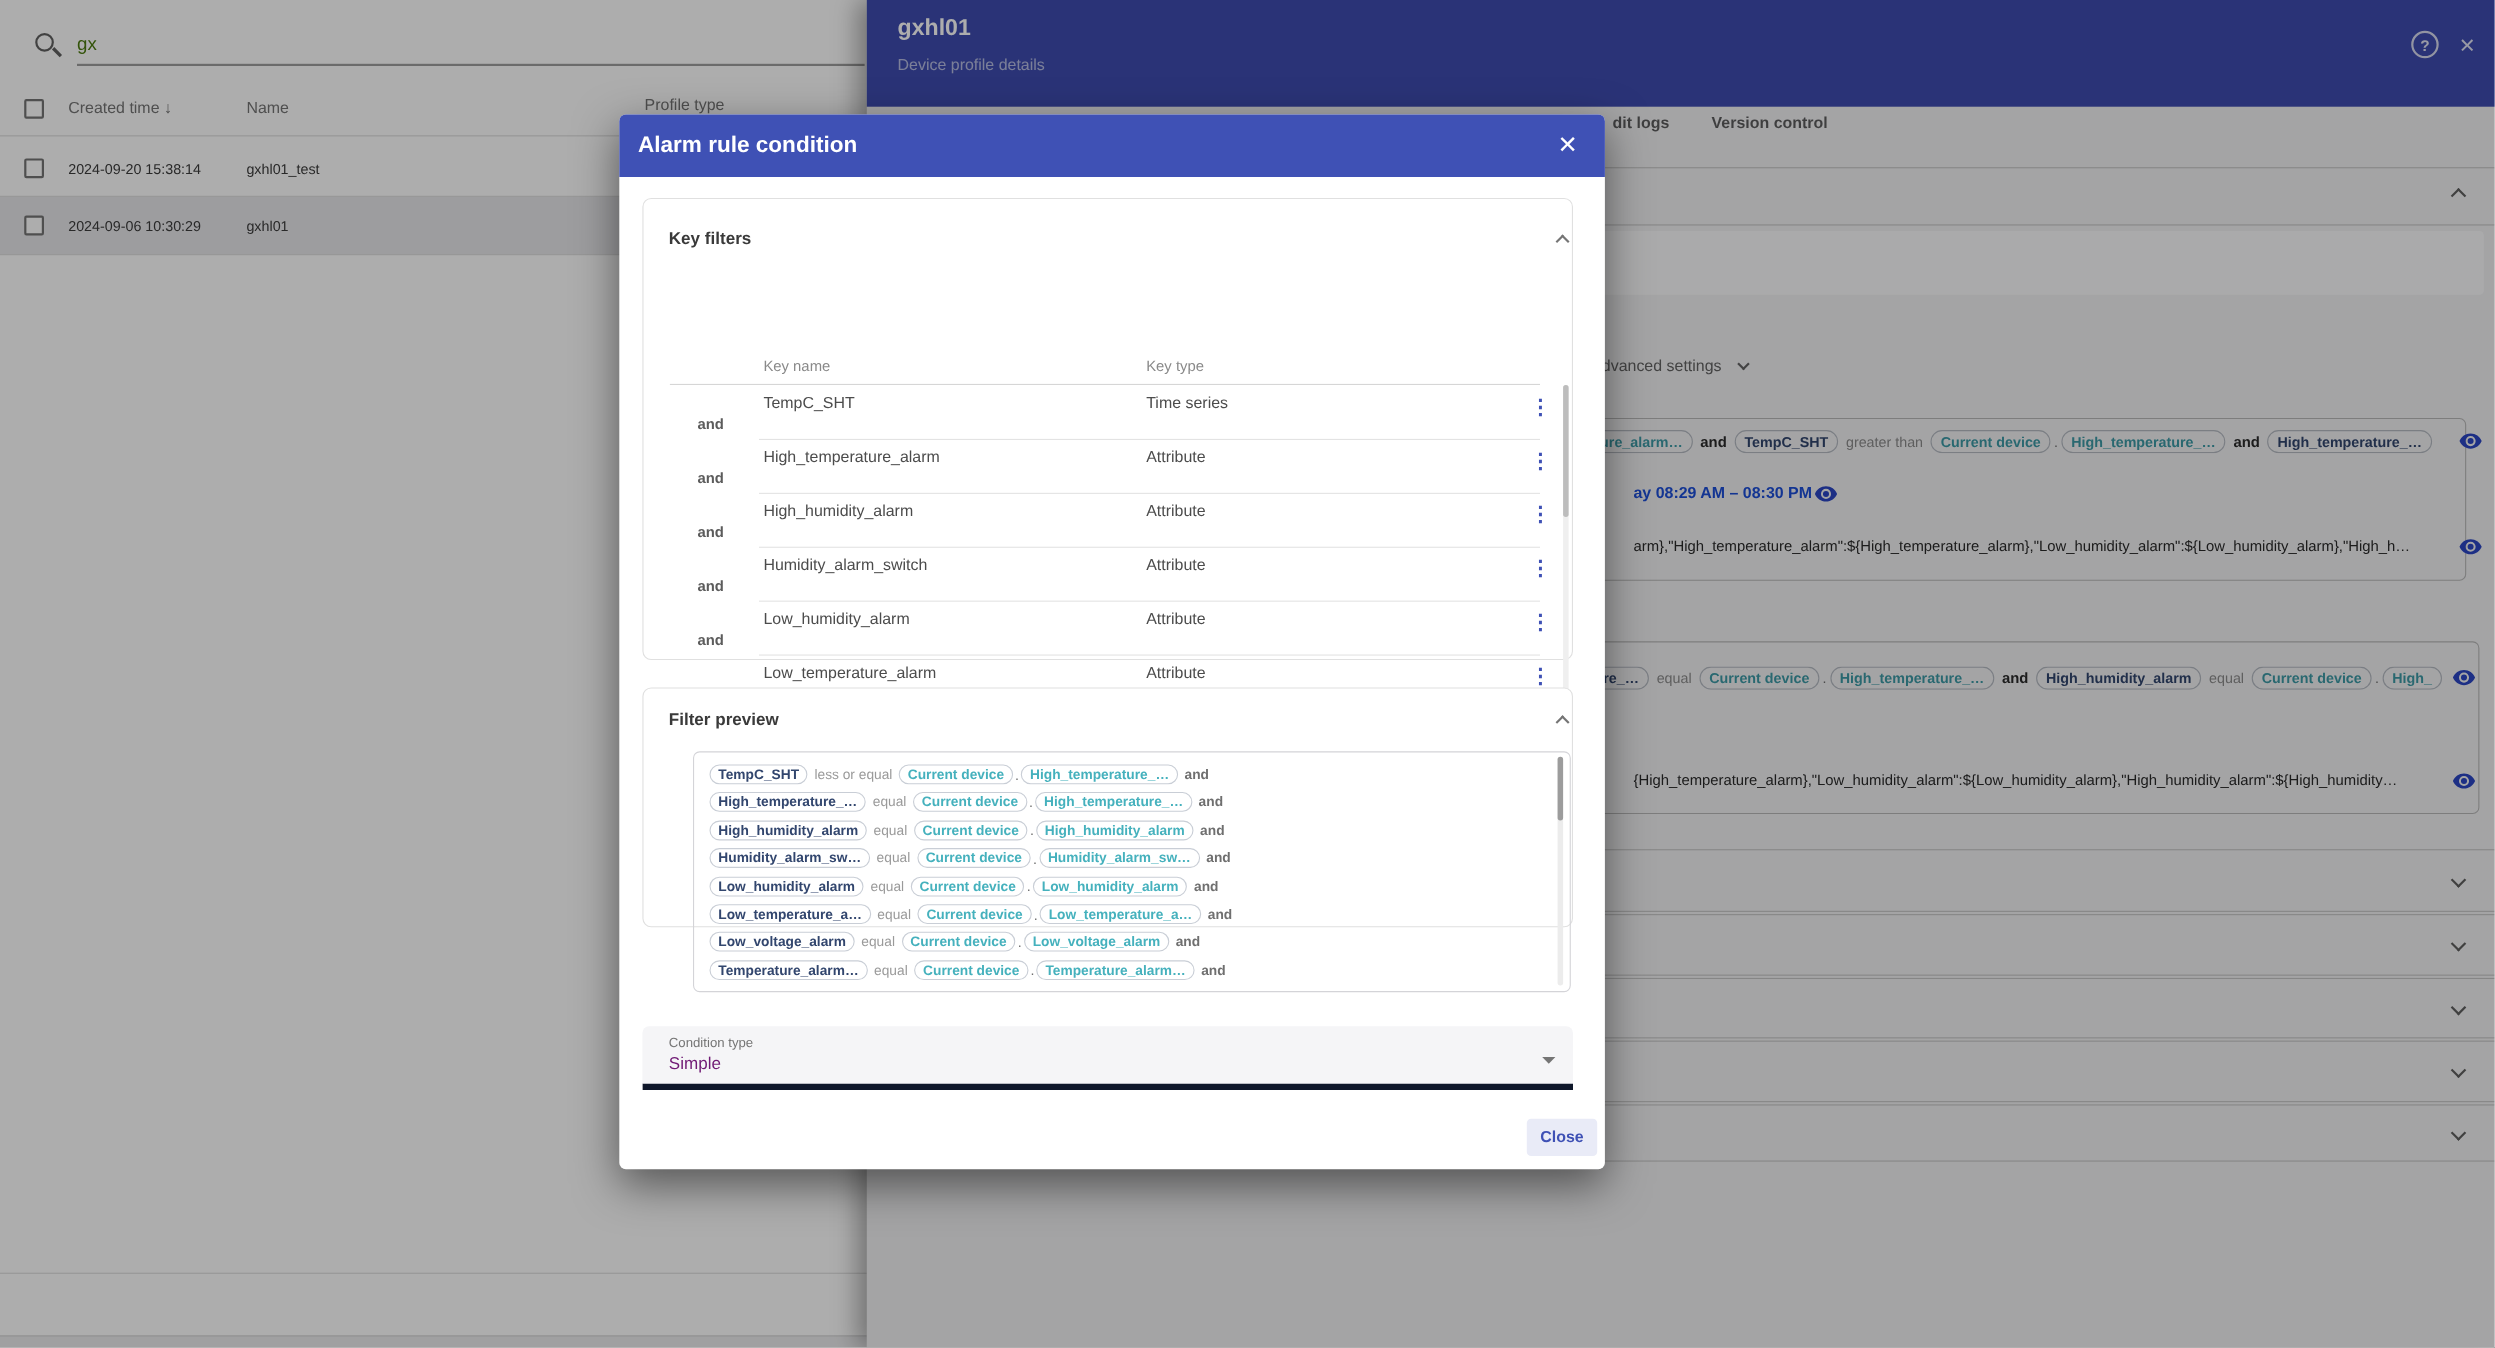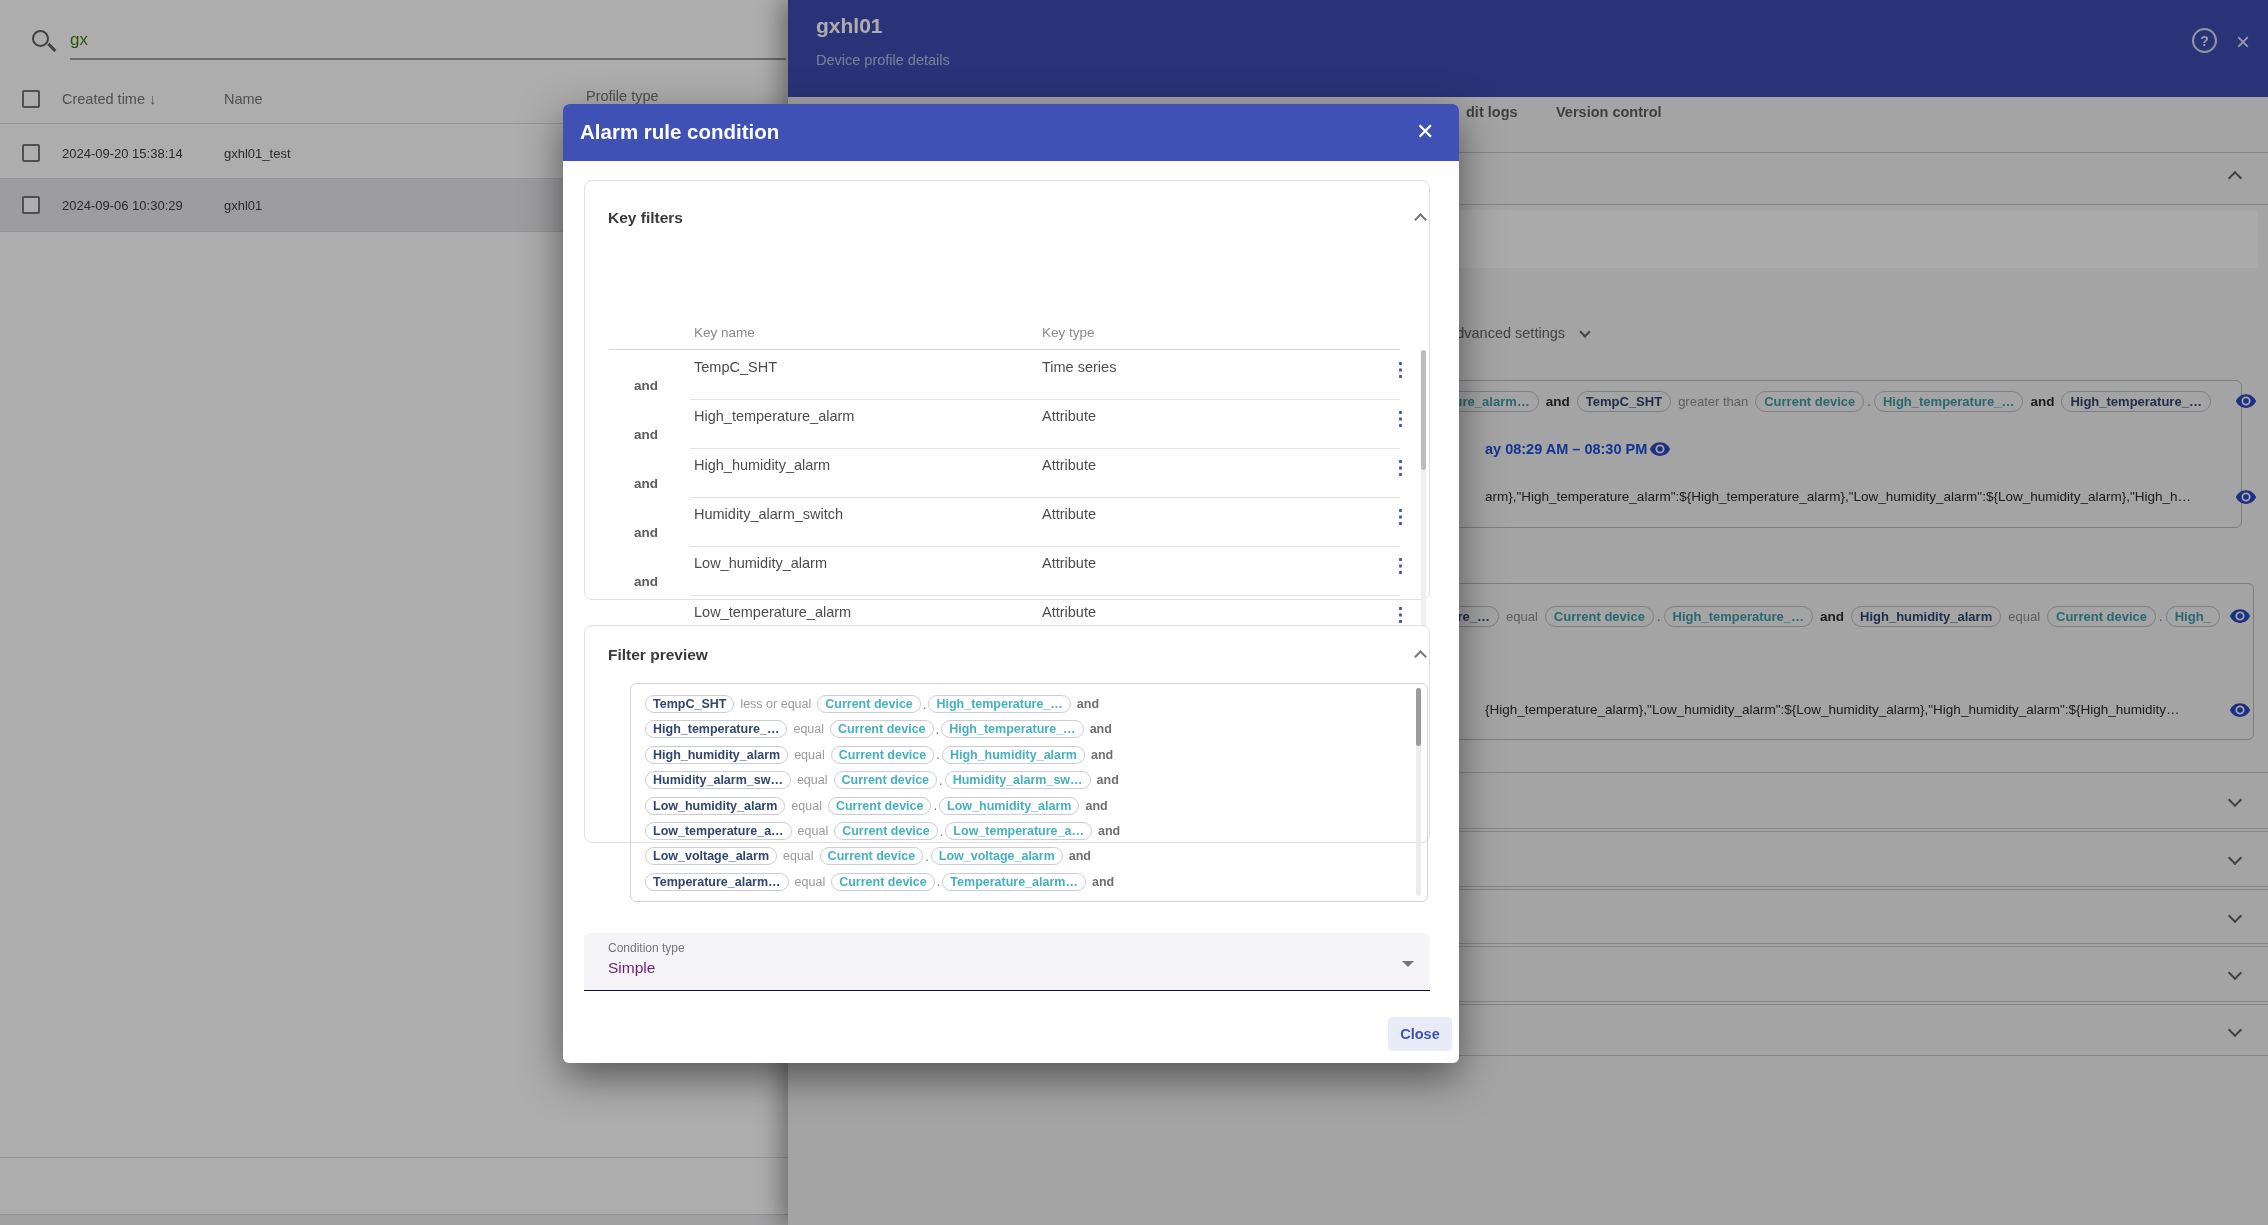--- a/index.html
+++ b/index.html
@@ -76,7 +76,7 @@
   .pv-conn{font-size:12.5px;color:#9a9a9a;}
   .pv-and{font-size:12.5px;font-weight:700;color:#6f6f6f;}
   #cond-field{position:absolute;left:21px;top:829px;width:846px;height:58px;background:#f5f5f7;
-              border-bottom:1px solid #0f172a;border-radius:6px 6px 0 0;}
+              border-bottom:6px solid #0f172a;border-radius:6px 6px 0 0;}
   .cond-label{font-size:12px;color:#757575;}
   .cond-value{font-size:15.5px;color:#701a75;}
   .caret{width:0;height:0;border-left:6px solid transparent;border-right:6px solid transparent;border-top:6px solid #757575;}

